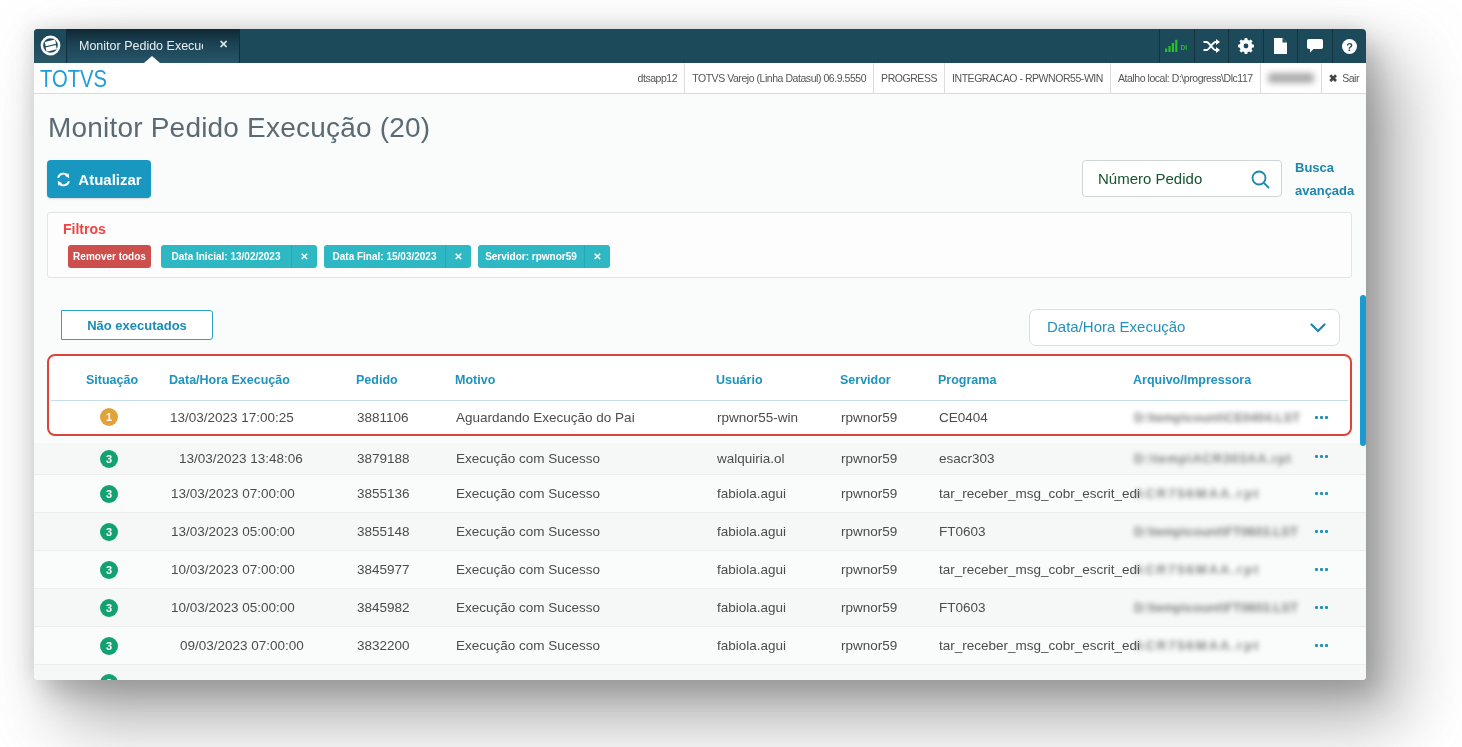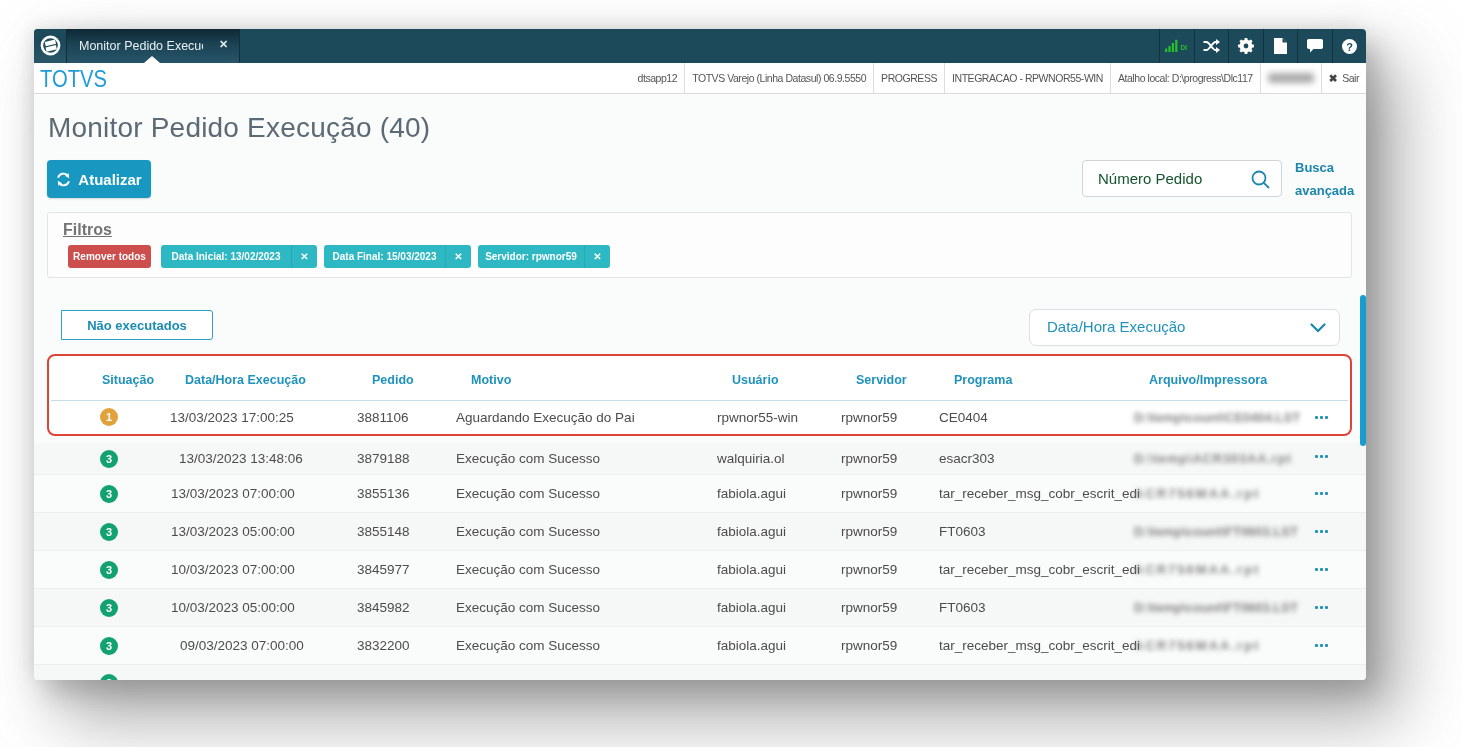--- a/index.html
+++ b/index.html
@@ -163,7 +163,7 @@
     </div>
   </div>
 
-  <div class="h1">Monitor Pedido Execução (40)</div>
+  <div class="h1">Monitor Pedido Execução (20)</div>
 
   <div class="btn-atualizar">
     <svg width="15" height="15" viewBox="0 0 15 15" style="overflow:visible;">

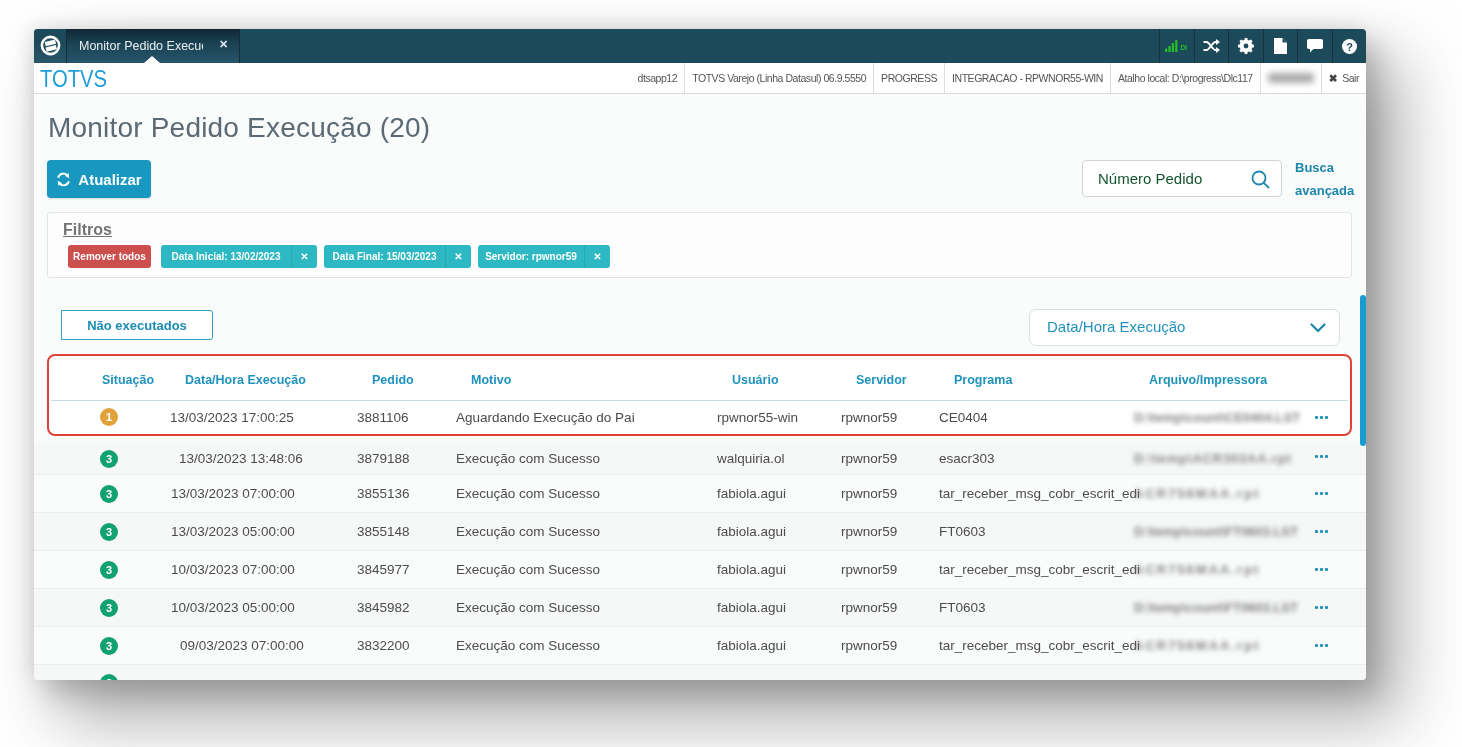--- a/index.html
+++ b/index.html
@@ -38,7 +38,7 @@
 
 
 .fpanel { position:absolute; left:13px; top:183px; width:1305px; height:66px; background:#fdfdfd; border:1px solid #e2e5e6; border-radius:3px; }
-.fpanel .flabel { position:absolute; left:15px; top:8px; font-size:16px; font-weight:bold; color:#737373;text-decoration:underline; }
+.fpanel .flabel { position:absolute; left:15px; top:8px; font-size:14px; font-weight:bold; color:#ef4444; }
 .chips { position:absolute; left:20px; top:32px; display:flex; }
 .chip { height:23px; display:flex; align-items:center; border-radius:3px; overflow:hidden; font-size:10px; font-weight:bold; color:#fff; }
 .chip.red { background:#cc4f4d; width:83px; justify-content:center; margin-right:10px; }

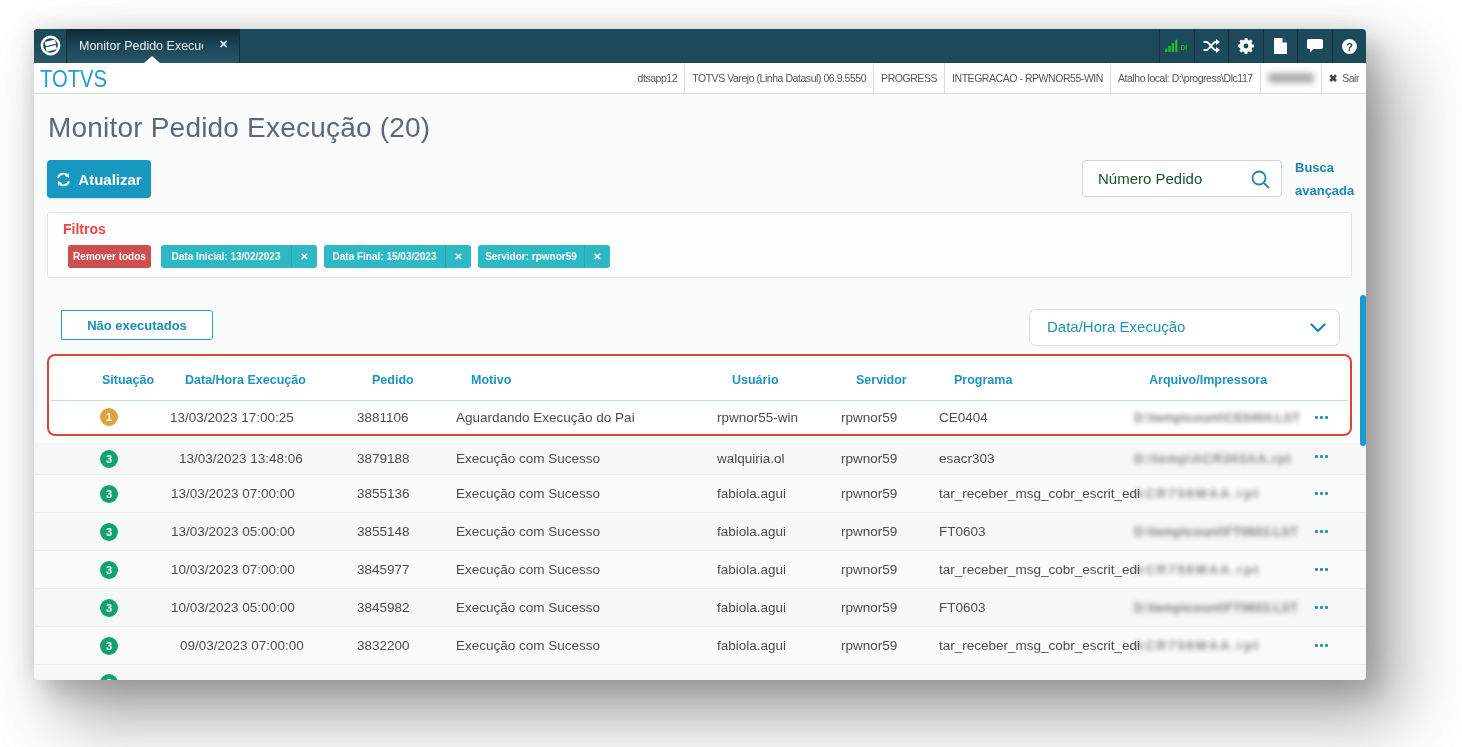--- a/index.html
+++ b/index.html
@@ -59,7 +59,7 @@
 
 
 .redbox { position:absolute; left:13px; top:325px; width:1305px; height:82px; background:#fff; border:2px solid #dd4337; border-radius:8px; }
-.thead { position:absolute; left:16px; top:0; width:100%; height:44px; }
+.thead { position:absolute; left:0; top:0; width:100%; height:44px; }
 .thead span { position:absolute; top:17px; font-size:12.5px; font-weight:bold; color:#1f93bd; }
 .hline { position:absolute; left:2px; right:2px; top:44px; height:1px; background:#c4dde7; }
 .trow1 { position:absolute; left:0; top:45px; width:100%; height:33px; }

